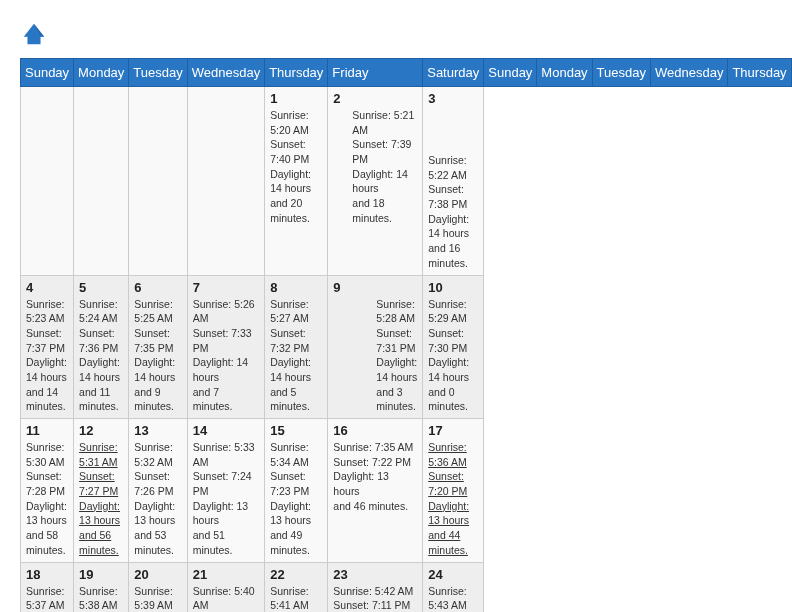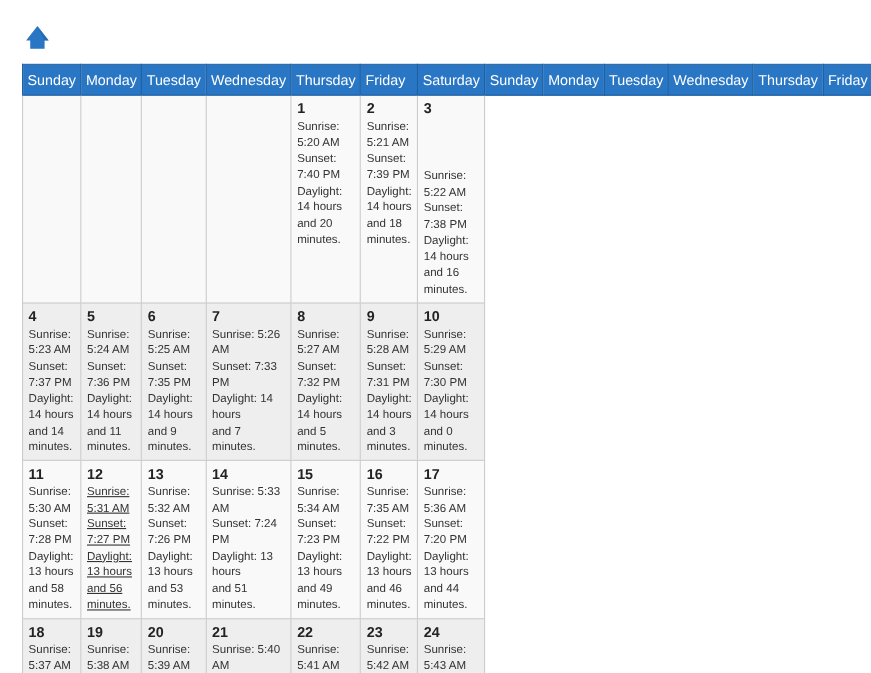--- a/index.html
+++ b/index.html
@@ -143,7 +143,7 @@
         </td>
         <td>
           <span class="day-number">2</span>
-          <div class="day-info" style="white-space: pre-line;">Sunrise: 5:21 AM
+          <div class="day-info" style="white-space: pre-line; margin-left: 19px;">Sunrise: 5:21 AM
 Sunset: 7:39 PM
 Daylight: 14 hours
 and 18 minutes.</div>

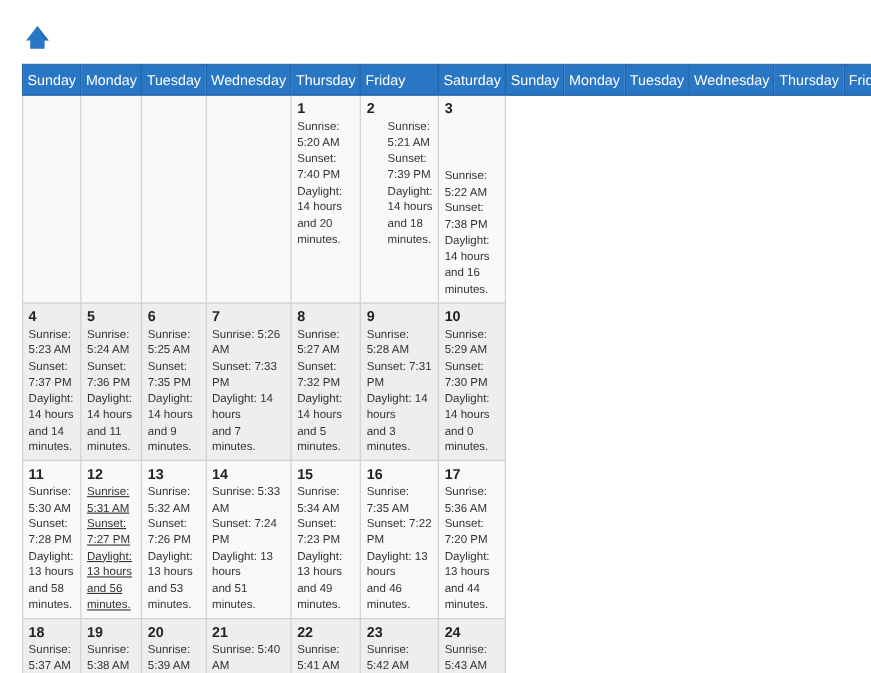--- a/index.html
+++ b/index.html
@@ -194,7 +194,7 @@
         </td>
         <td>
           <span class="day-number">9</span>
-          <div class="day-info" style="white-space: pre-line;">Sunrise: 5:28 AM
+          <div class="day-info" style="white-space: pre-line; margin-left: 43px;">Sunrise: 5:28 AM
 Sunset: 7:31 PM
 Daylight: 14 hours
 and 3 minutes.</div>

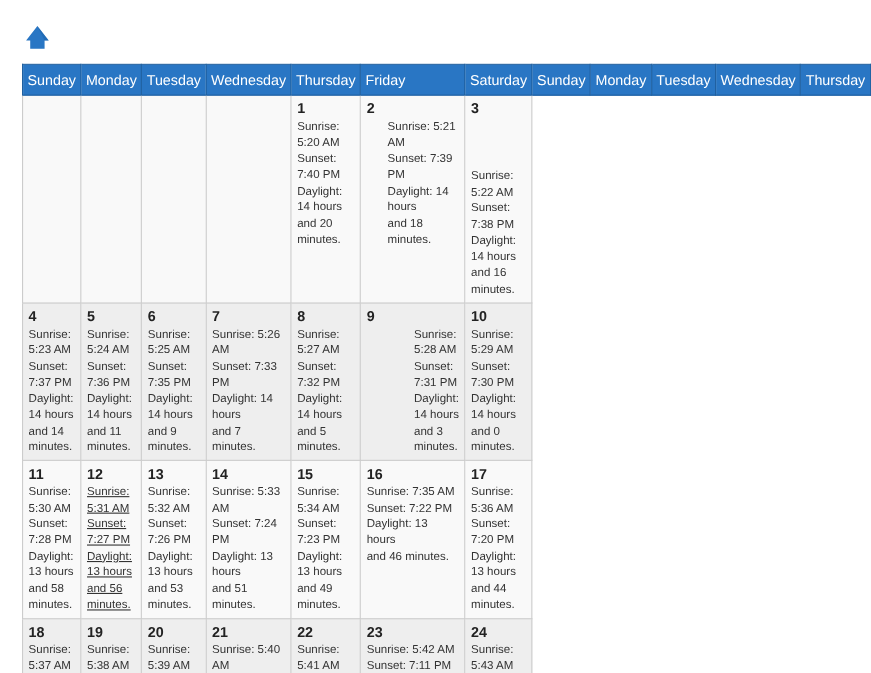--- a/index.html
+++ b/index.html
@@ -252,7 +252,7 @@
         </td>
         <td>
           <span class="day-number">17</span>
-          <div class="day-info" style="white-space: pre-line;">Sunrise: 5:36 AM
+          <div class="day-info" style="white-space: pre-line; text-decoration: underline;">Sunrise: 5:36 AM
 Sunset: 7:20 PM
 Daylight: 13 hours
 and 44 minutes.</div>

